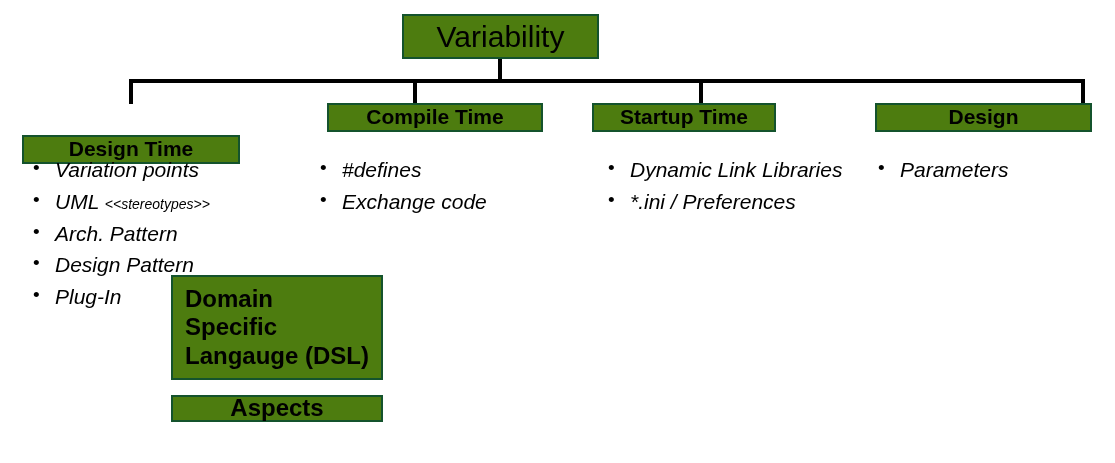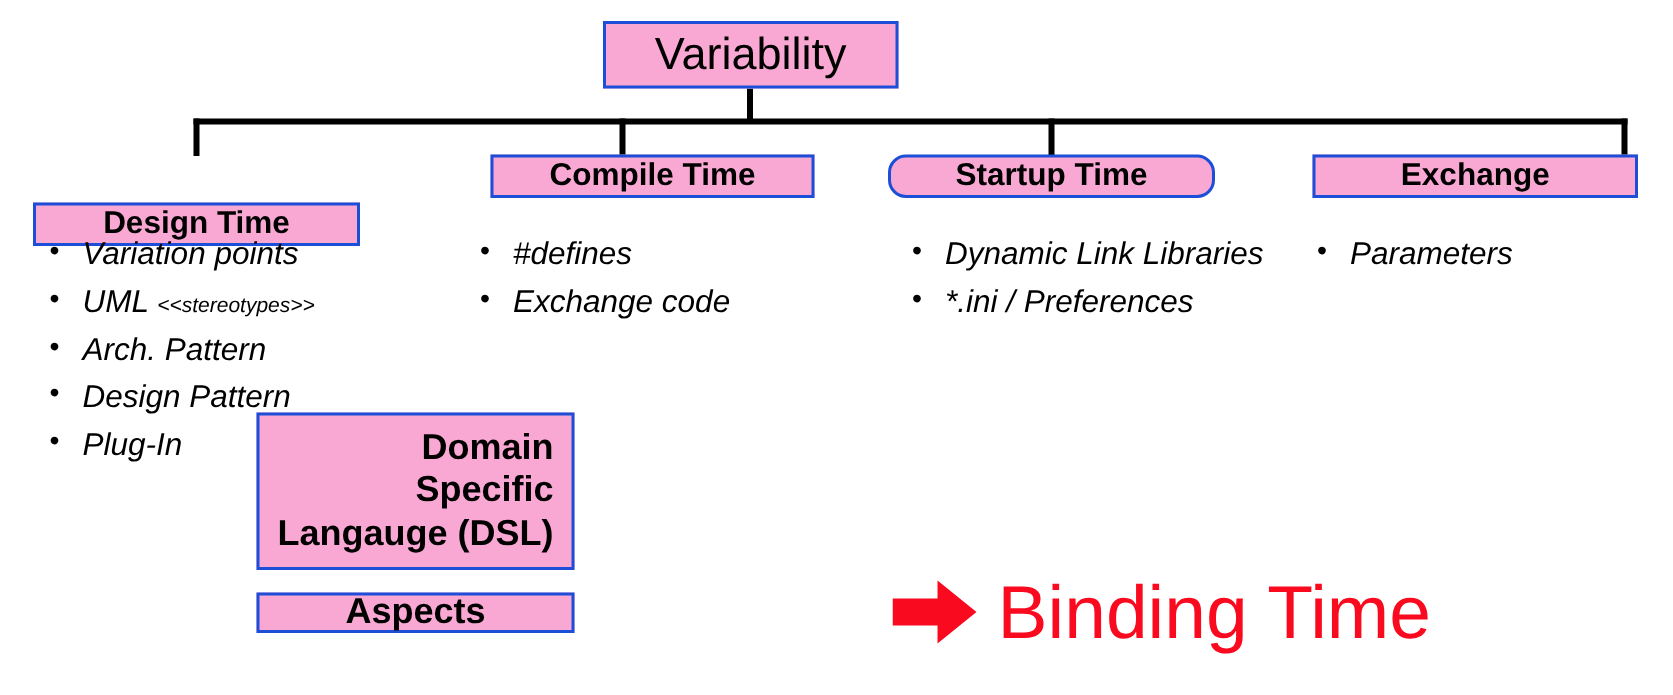--- a/index.html
+++ b/index.html
@@ -22,13 +22,13 @@
   
   .gbox {
     position: absolute;
-    background: #f9a8d4;
-    border: 2px solid #1d4ed8;
+    background: #4d7c0f;
+    border: 2px solid #14532d;
     box-sizing: border-box;
     display: flex;
     align-items: center;
     justify-content: center;
-    text-align: right;
+    text-align: left;
     line-height: 1.18;
   }
   .gbox.root {

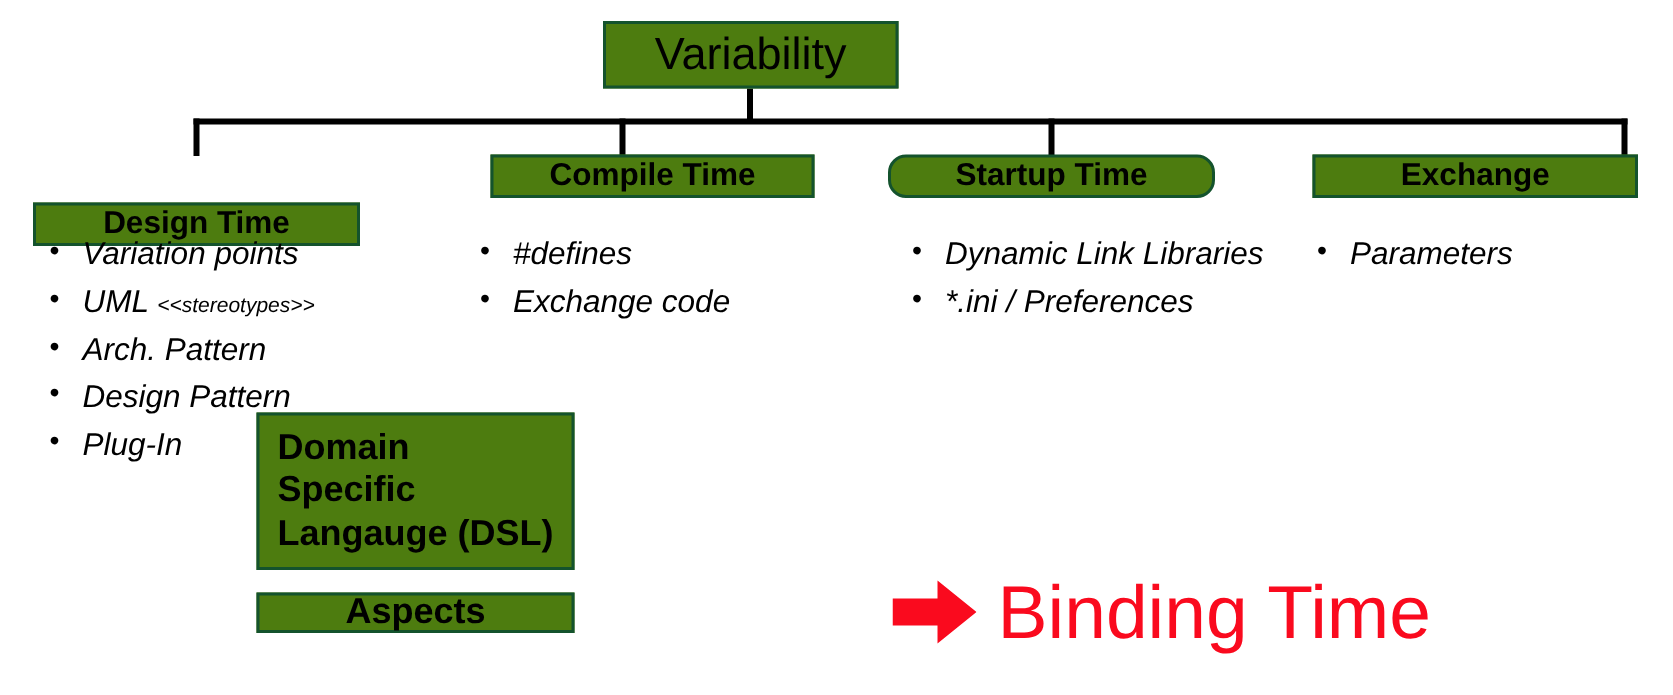--- a/index.html
+++ b/index.html
@@ -48,7 +48,7 @@
   #box-root      { left: 402px; top: 14px;  width: 197px; height: 45px; }
   #box-design    { left: 22px;  top: 103px; width: 218px; height: 29px; margin-top: 32px; }
   #box-compile   { left: 307px; top: 103px; width: 216px; height: 29px; margin-left: 20px; }
-  #box-startup   { left: 592px; top: 103px; width: 218px; height: 29px; border-radius: 12px; }
+  #box-startup   { left: 592px; top: 103px; width: 184px; height: 29px; }
   #box-runtime   { left: 875px; top: 103px; width: 217px; height: 29px; }
   #box-dsl       { left: 171px; top: 275px; width: 212px; height: 105px; }
   #box-aspects   { left: 171px; top: 395px; width: 212px; height: 27px; }

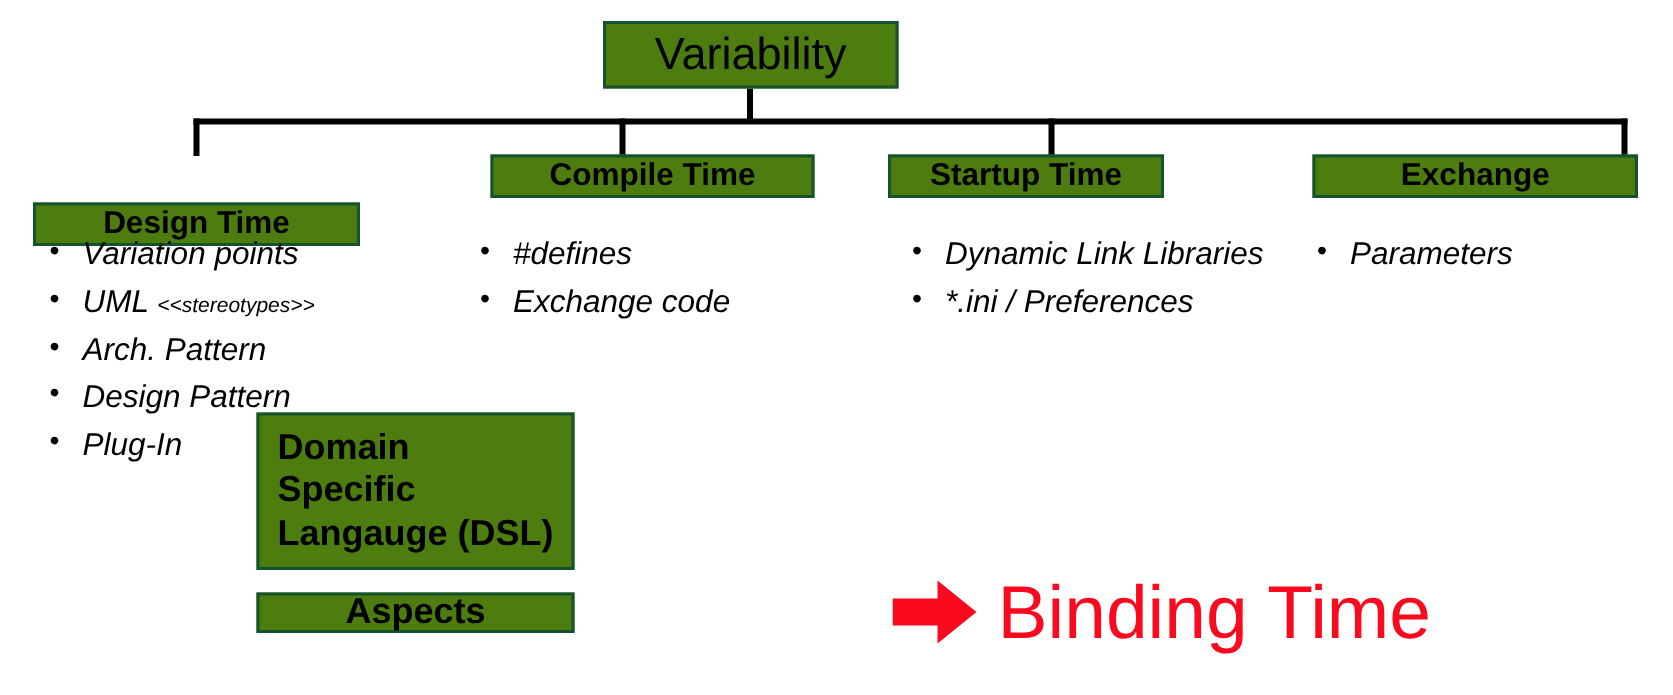--- a/index.html
+++ b/index.html
@@ -131,7 +131,7 @@
   <div class="gbox cat" id="box-design">Design Time</div>
   <div class="gbox cat" id="box-compile">Compile Time</div>
   <div class="gbox cat" id="box-startup">Startup Time</div>
-  <div class="gbox cat" id="box-runtime">Exchange</div>
+  <div class="gbox cat" id="box-runtime">Design</div>
 
   <div class="bullets" id="list-design">
     <div class="bullet-row">

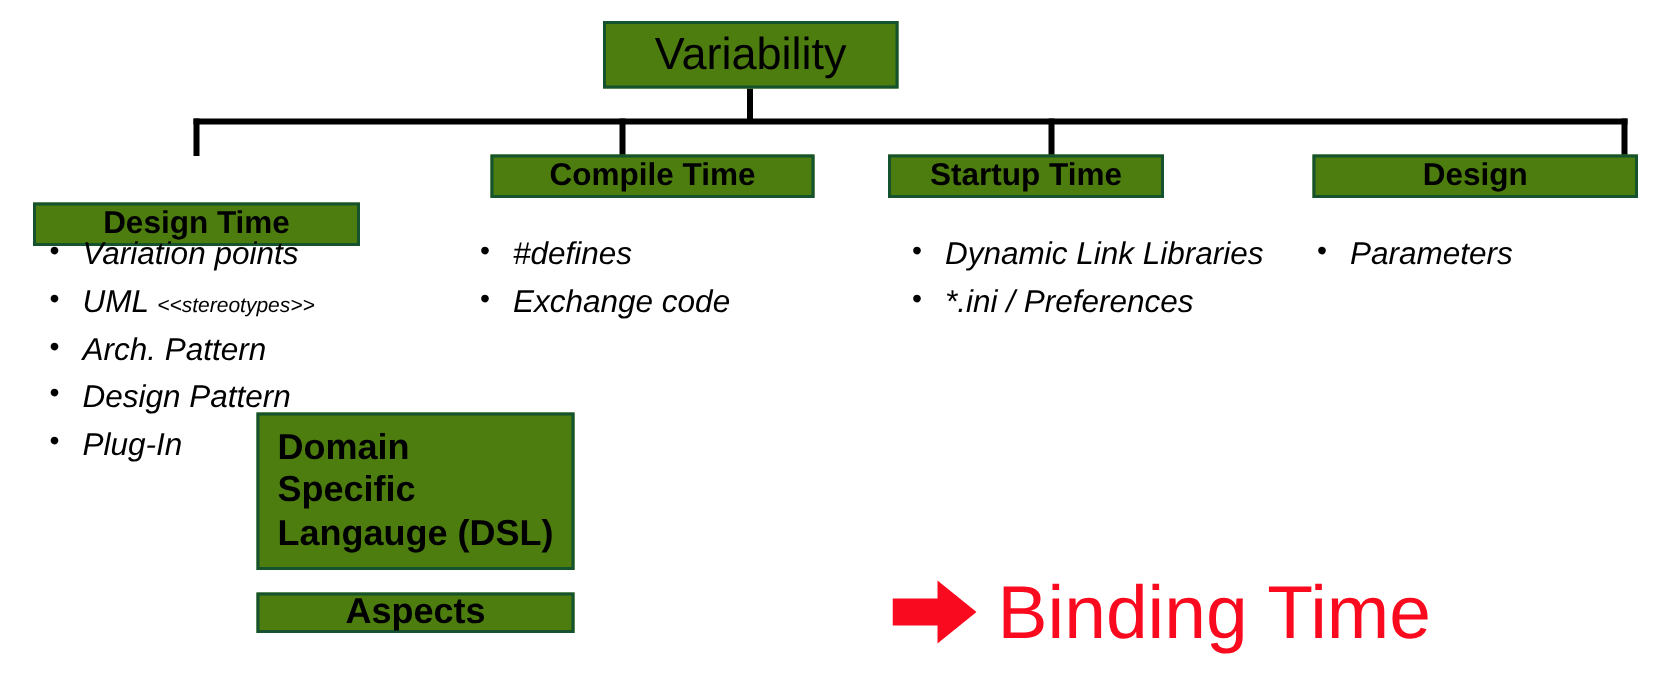--- a/index.html
+++ b/index.html
@@ -195,12 +195,6 @@
 
   <div class="gbox extra" id="box-aspects">Aspects</div>
 
-  <div id="binding-time">
-    <svg id="binding-arrow" viewBox="0 0 56 46" aria-hidden="true">
-      <path d="M0 14 L30 14 L30 2 L56 23 L30 44 L30 32 L0 32 Z" fill="#fa0a1e"></path>
-    </svg>
-    <span id="binding-label">Binding Time</span>
-  </div>
 
 </div>
 

